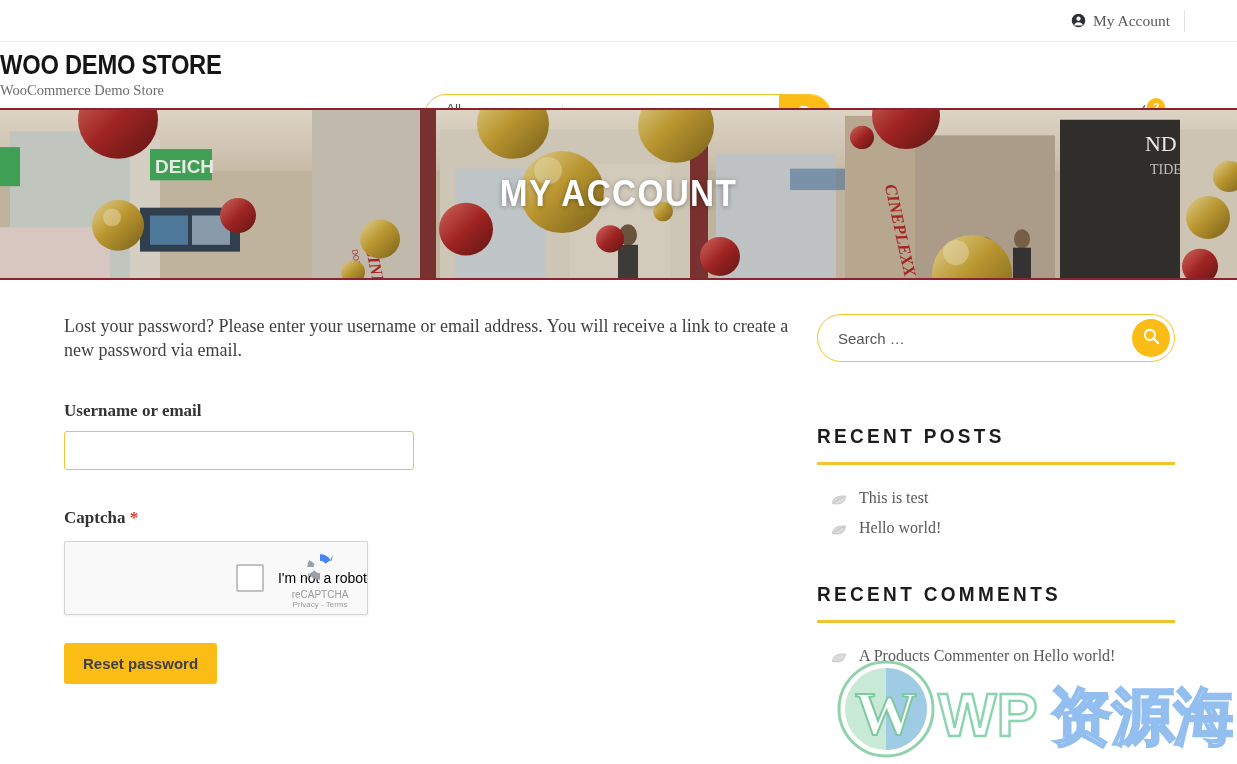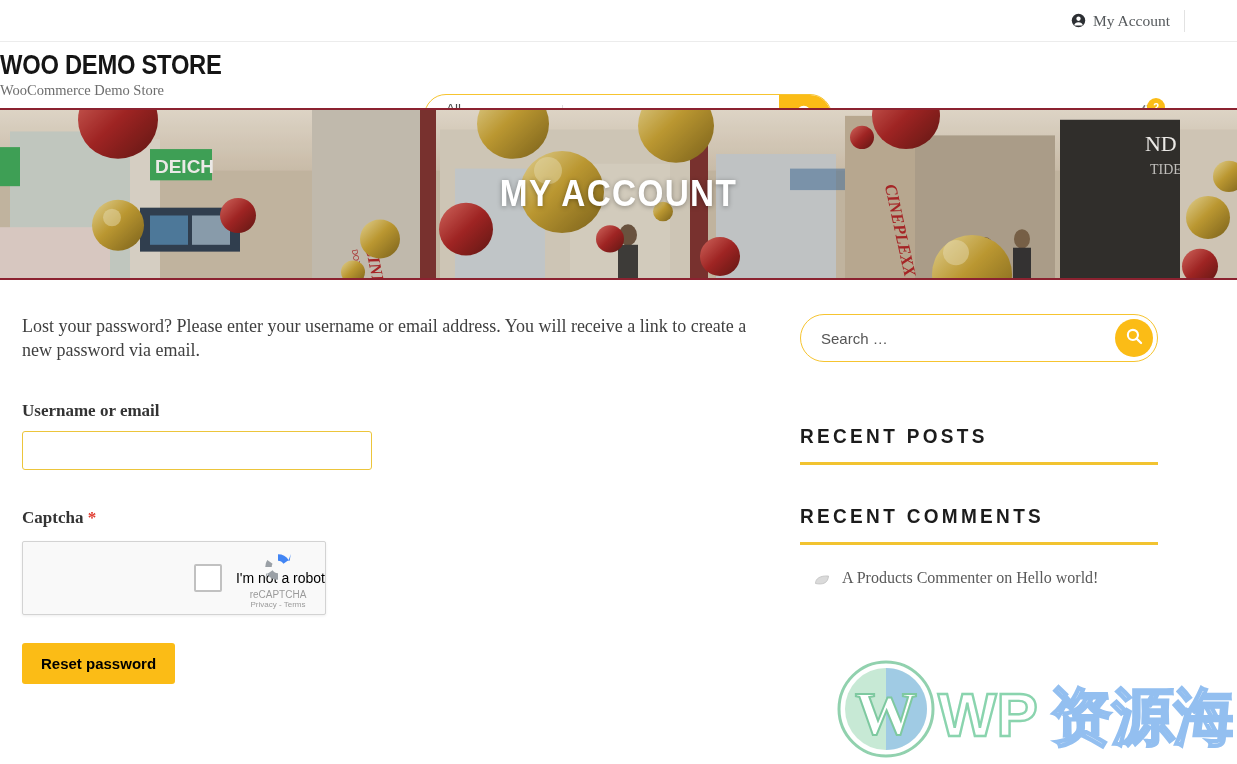--- a/index.html
+++ b/index.html
@@ -114,7 +114,7 @@
 
   
   .content { display:flex; padding:34px 0 0 0; }
-  .main-col { width:800px; padding:0 22px 0 22px; }
+  .main-col { width:800px; padding:0 22px 0 22px;margin-left:42px; }
   .side-col { width:420px; padding-right:77px; }
 
   .lead {

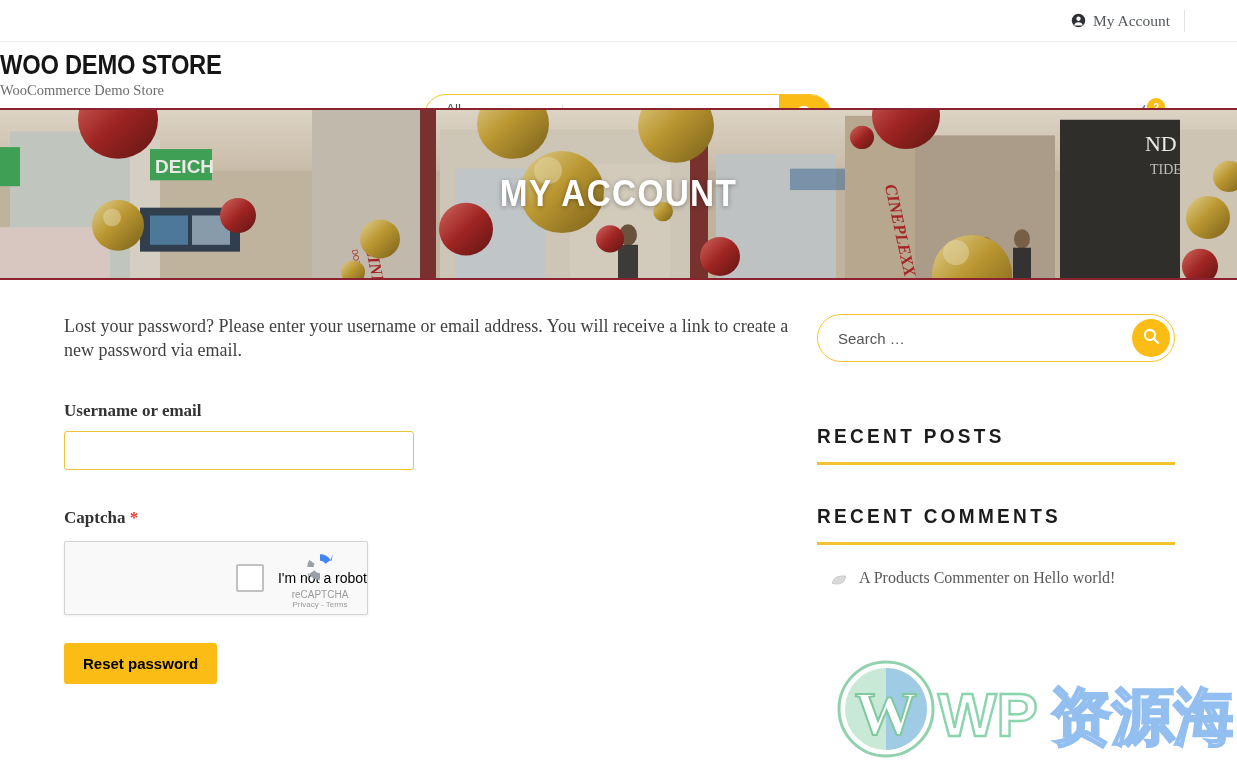--- a/index.html
+++ b/index.html
@@ -406,6 +406,26 @@
     <div class="widget">
       <h3 class="widget-title">RECENT POSTS</h3>
       <div class="widget-rule"></div>
+      <ul class="widget-list">
+        <li>
+          <span class="leaf">
+            <svg viewBox="0 0 16 12" width="16" height="12">
+              <path d="M1.5 9.5C1.5 4.5 6 1.5 14.5 2 14 9 9 11 1.5 9.5z" fill="#dadada" stroke="#bfbfbf" stroke-width="0.8"></path>
+              <path d="M3 9c3-3.5 6.5-5 10-6.2" fill="none" stroke="#bfbfbf" stroke-width="0.8"></path>
+            </svg>
+          </span>
+          <a>This is test</a>
+        </li>
+        <li>
+          <span class="leaf">
+            <svg viewBox="0 0 16 12" width="16" height="12">
+              <path d="M1.5 9.5C1.5 4.5 6 1.5 14.5 2 14 9 9 11 1.5 9.5z" fill="#dadada" stroke="#bfbfbf" stroke-width="0.8"></path>
+              <path d="M3 9c3-3.5 6.5-5 10-6.2" fill="none" stroke="#bfbfbf" stroke-width="0.8"></path>
+            </svg>
+          </span>
+          <a>Hello world!</a>
+        </li>
+      </ul>
     </div>
 
     <div class="widget">

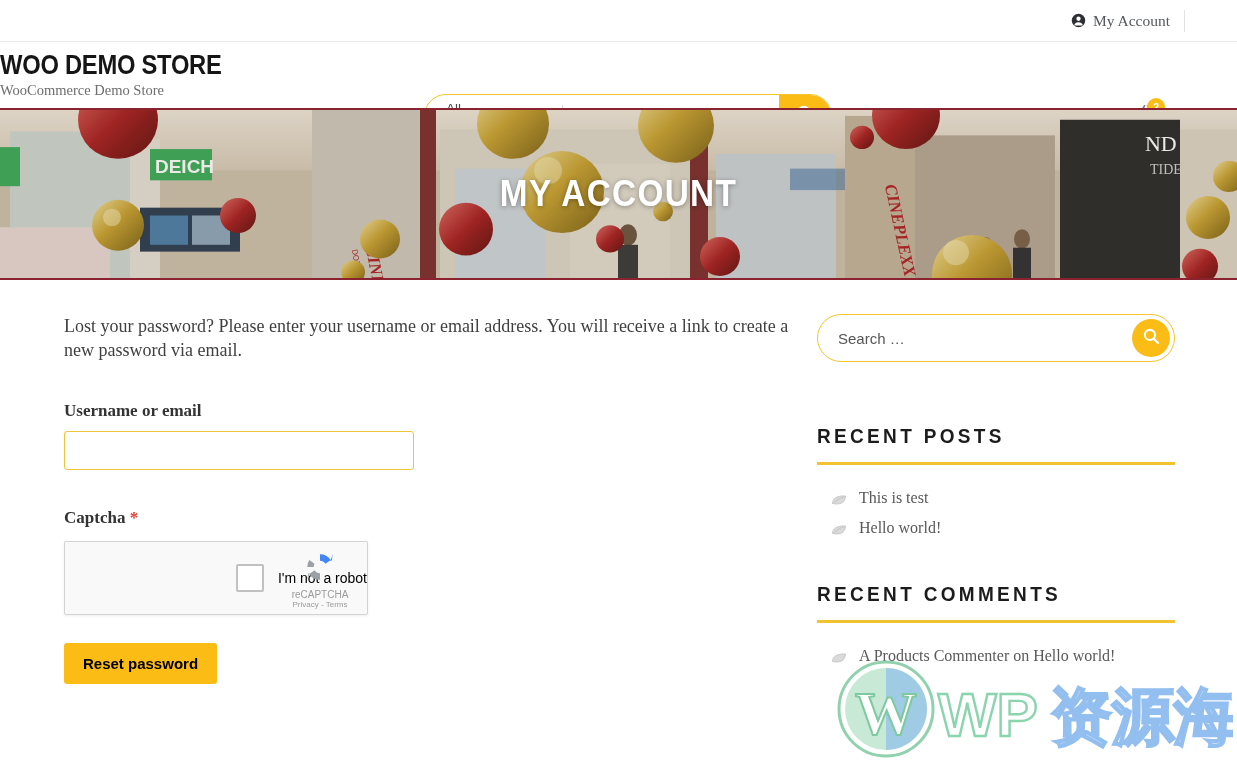--- a/index.html
+++ b/index.html
@@ -162,7 +162,7 @@
   .reset-btn {
     margin-top:28px;
     background:#fbbc16; border:none; border-radius:3px;
-    color:#000000; font-family:"Liberation Sans", sans-serif;
+    color:#404040; font-family:"Liberation Sans", sans-serif;
     font-size:15px; font-weight:bold;
     padding:12px 19px; cursor:pointer;
   }

